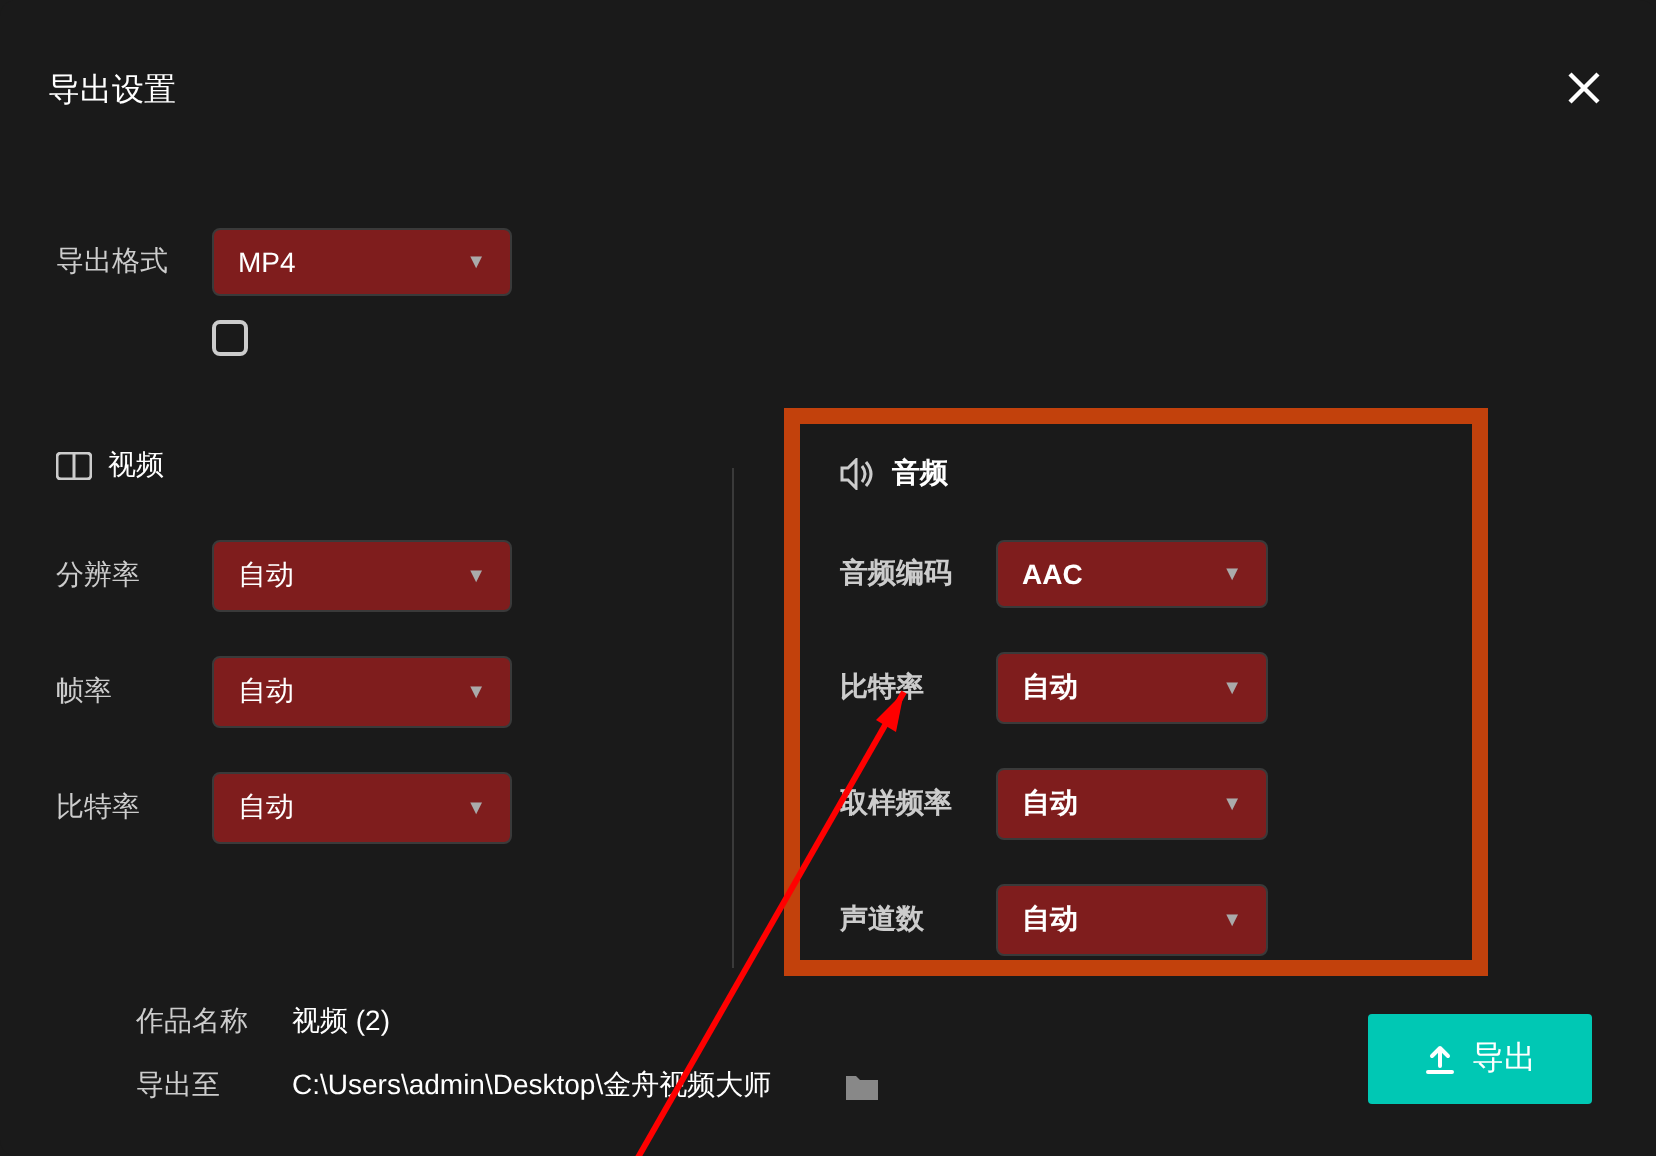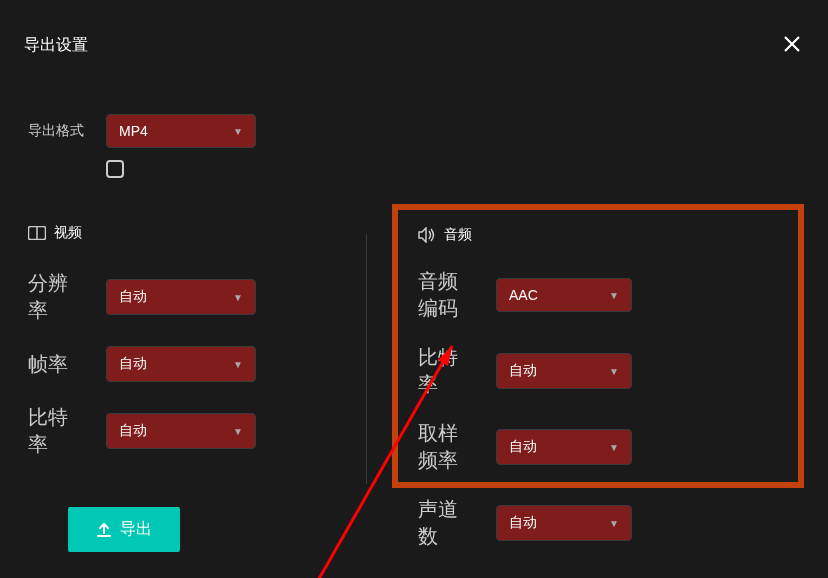--- a/index.html
+++ b/index.html
@@ -138,13 +138,14 @@
       flex-shrink: 0;
     }
     .audio-box {
-      border: 6px solid #c2410c;
+      border: 8px solid #c2410c;
       padding: 16px 24px 0 20px;
       position: absolute;
       left: 364px;
       top: -20px;
-      width: 412px;
+      width: 352px;
       height: 284px;
+      font-weight: bold;
     }
     .audio-header {
       display: flex;

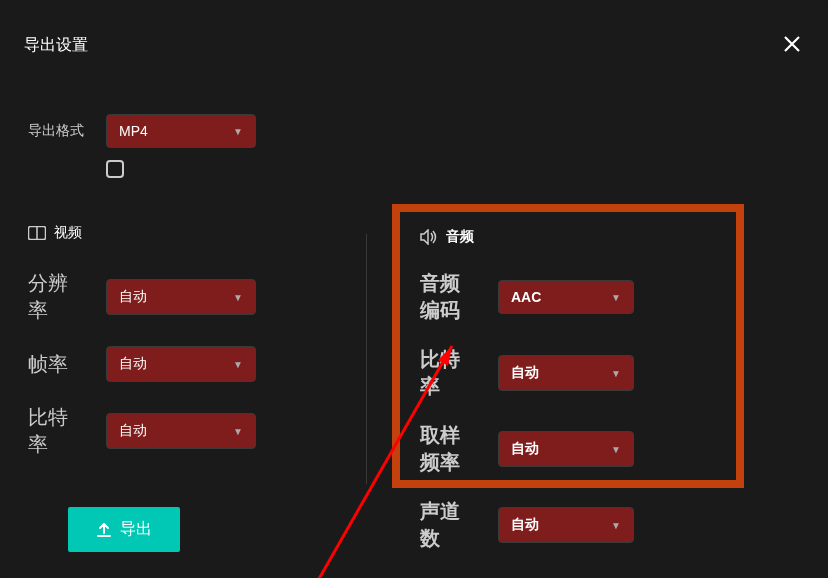--- a/index.html
+++ b/index.html
@@ -133,7 +133,7 @@
     }
     .field-label {
       color: #ccc;
-      font-size: 20px;
+      font-size: 14px;
       width: 58px;
       flex-shrink: 0;
     }

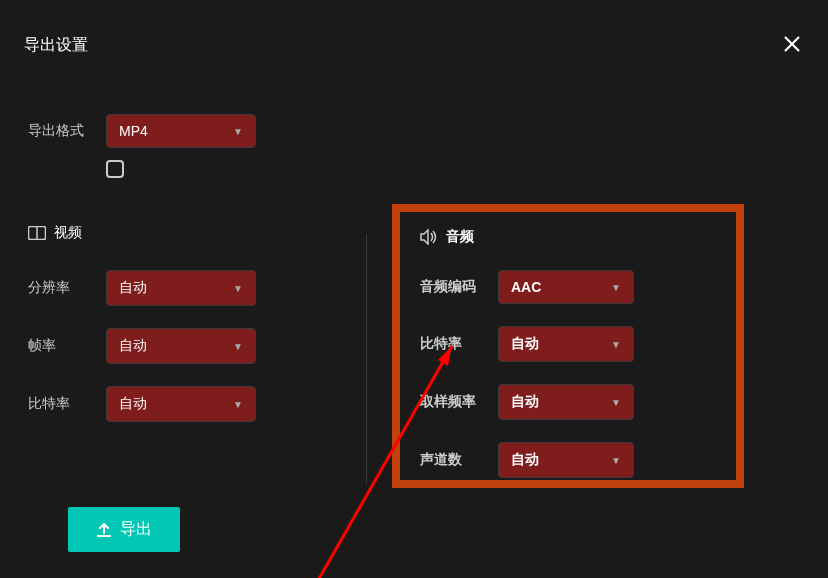--- a/index.html
+++ b/index.html
@@ -330,6 +330,21 @@
   </div>
 
   <div class="footer">
+    <div class="footer-left">
+      <div class="footer-row">
+        <div class="footer-label">作品名称</div>
+        <div class="footer-value">视频 (2)</div>
+      </div>
+      <div class="footer-row">
+        <div class="footer-label">导出至</div>
+        <div class="footer-value">C:\Users\admin\Desktop\金舟视频大师</div>
+        <div class="folder-icon">
+          <svg width="18" height="15" viewBox="0 0 18 15">
+              <path d="M1 2 L6 2 L8 4 L17 4 L17 14 L1 14 Z" fill="#888"></path>
+            </svg>
+        </div>
+      </div>
+    </div>
     <button class="export-btn">
       <span class="upload-icon">
         <svg width="16" height="16" viewBox="0 0 16 16">

